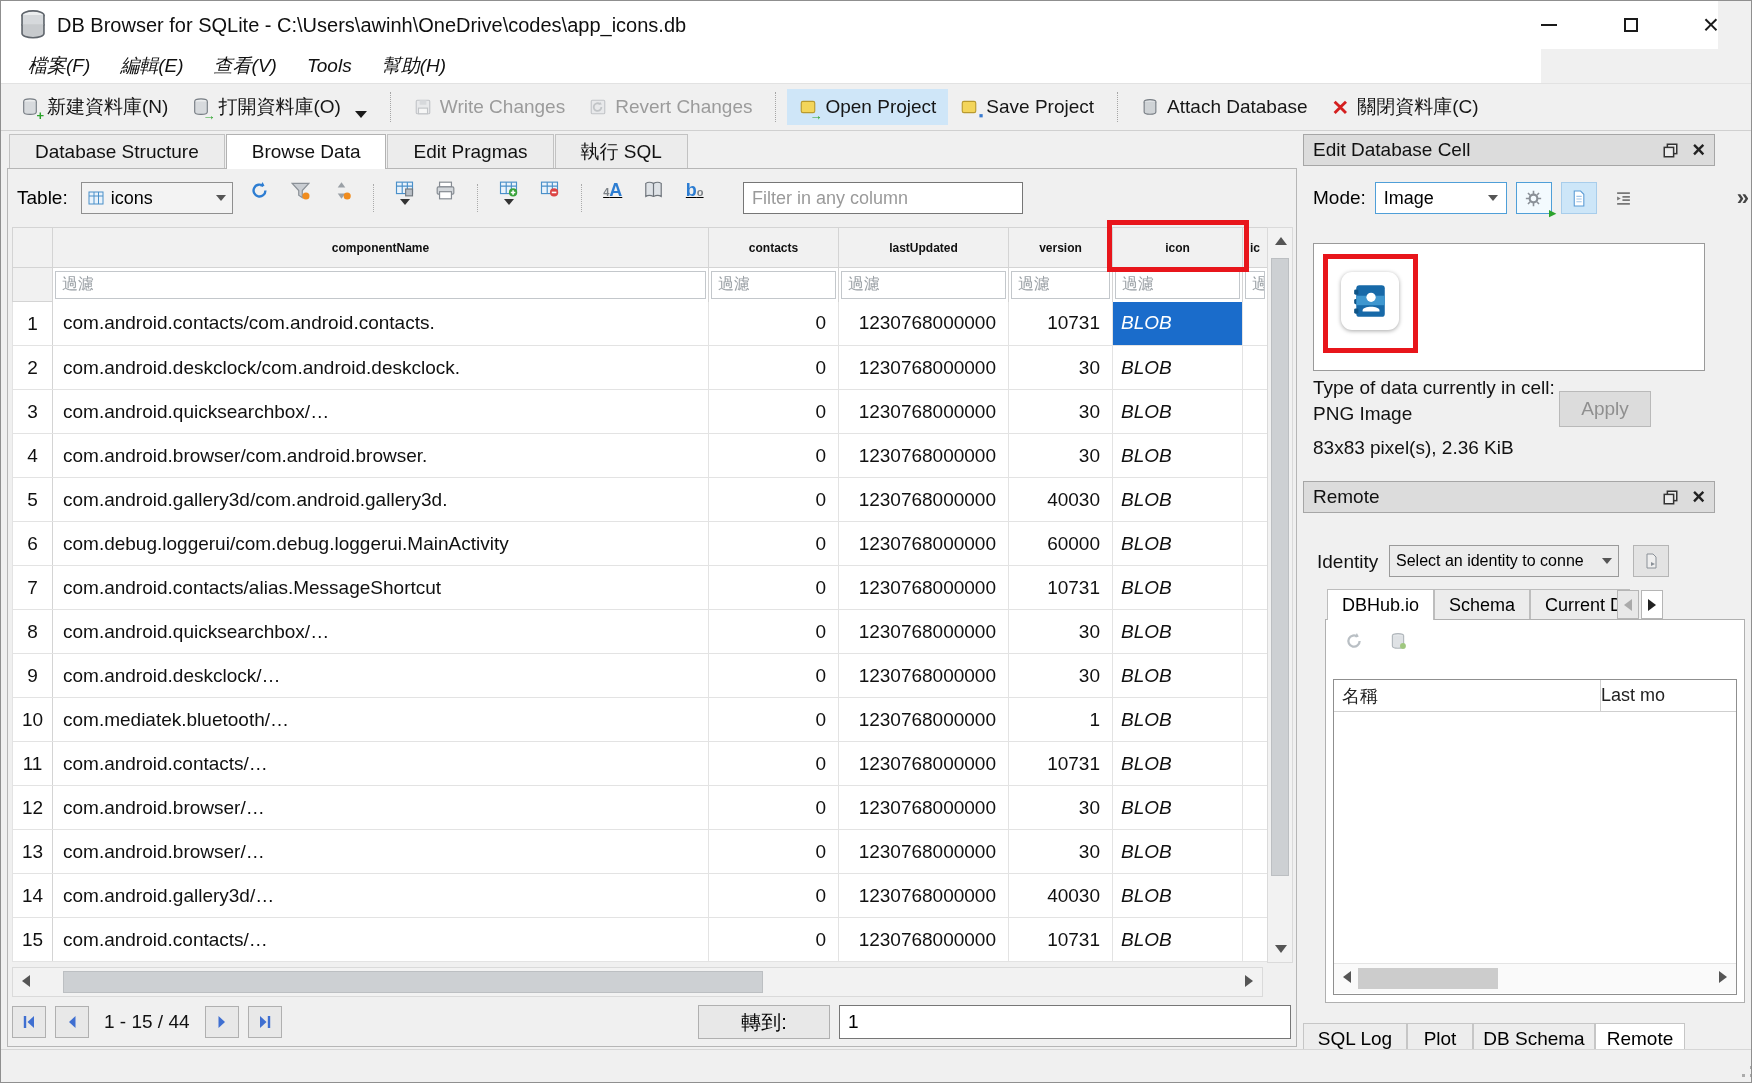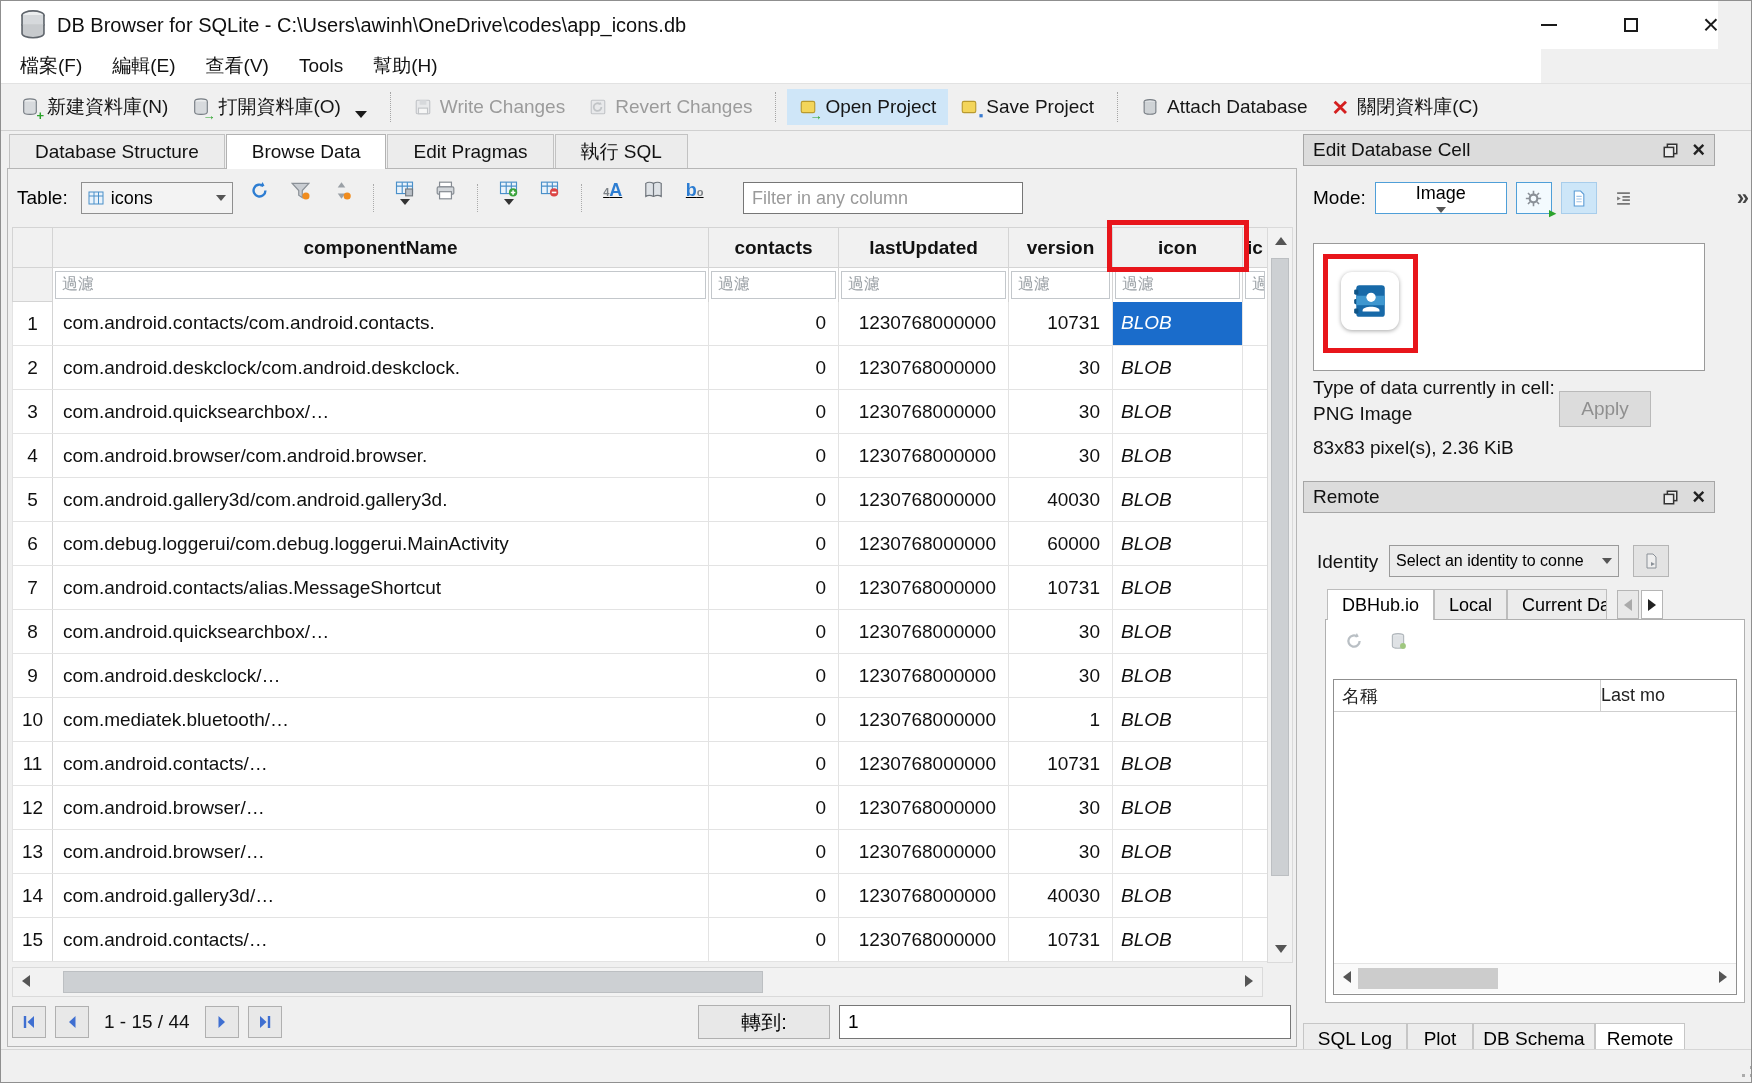--- a/index.html
+++ b/index.html
@@ -17,7 +17,7 @@
   .glyph-close { font-size:28px; font-weight:300; color:#1a1a1a; line-height:1; }
 
   
-  .menubar { position:absolute; left:0; top:48px; width:1540px; height:34px; background:#fff; display:flex; align-items:center; padding-left:4px; }
+  .menubar { position:absolute; left:0; top:48px; width:1540px; height:34px; background:#fff; display:flex; align-items:center; padding-left:12px;font-style:italic; }
   .menu-item { padding:0 15px; font-size:19px; color:#111; height:100%; display:flex; align-items:center; }
 
   

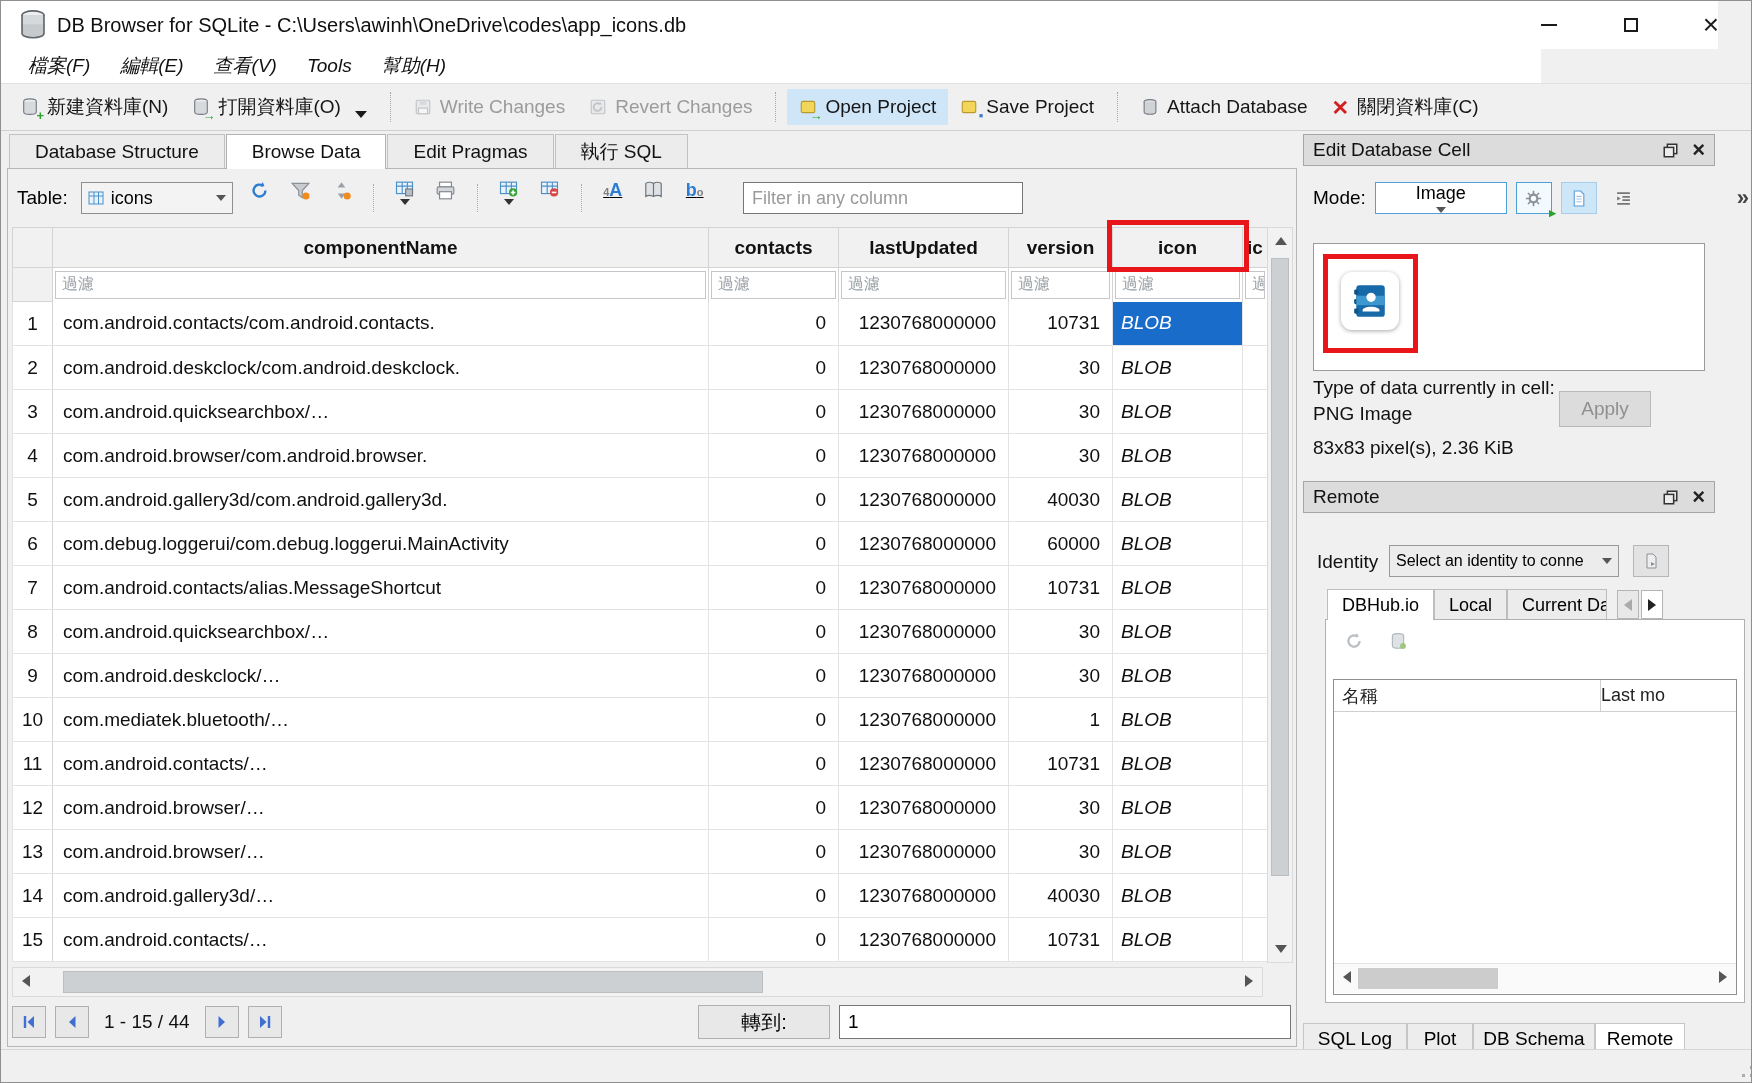--- a/index.html
+++ b/index.html
@@ -99,7 +99,7 @@
   #remote-hdr { left:1302px; top:480px; }
 
   .mode-row { position:absolute; left:1312px; top:181px; width:436px; height:32px; display:flex; align-items:center; gap:9px; font-size:19px; }
-  .mode-combo { width:132px; height:32px; background:#fff; border:1px solid #4f9fd8; display:flex; align-items:center; padding:0 8px;flex-direction:column; }
+  .mode-combo { width:132px; height:32px; background:#fff; border:1px solid #4f9fd8; display:flex; align-items:center; padding:0 8px; }
   .mode-combo .cval { flex:1; font-size:18px; }
   .sbtn { width:36px; height:32px; display:flex; align-items:center; justify-content:center; position:relative; }
   .sbtn.b1 { border:1px solid #4f9fd8; background:#f3fafe; }

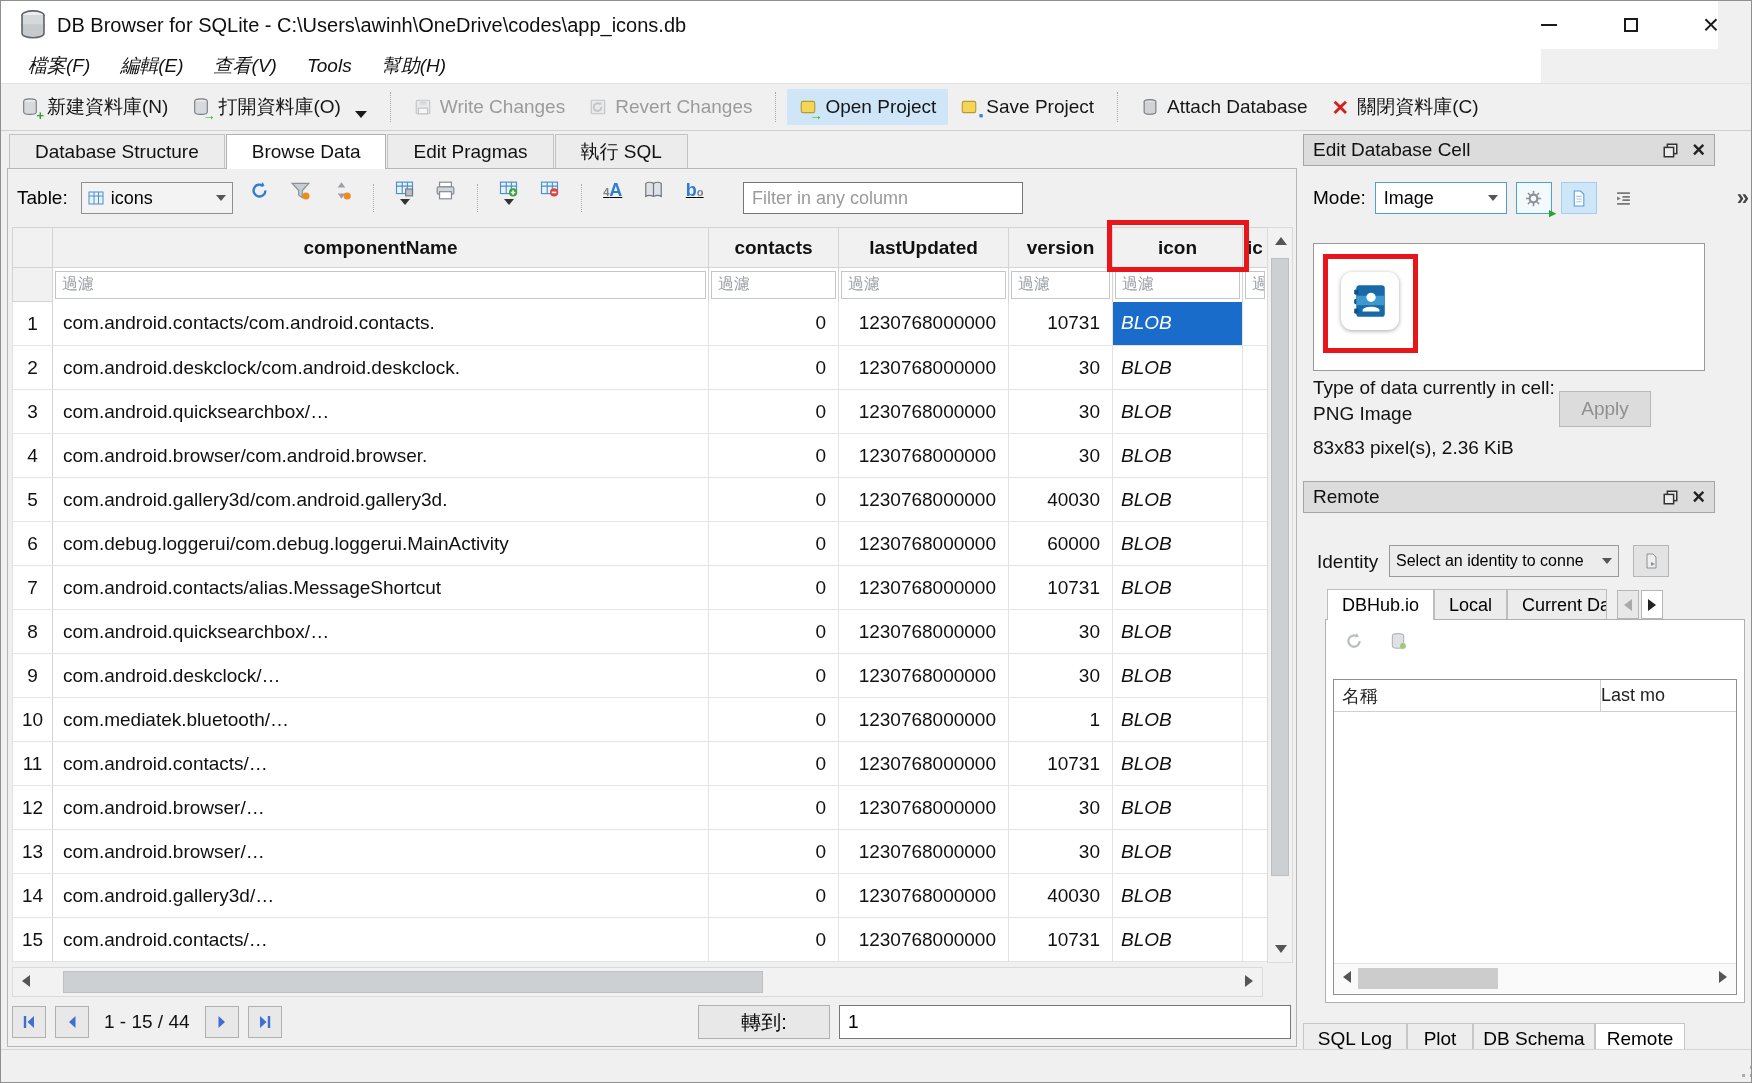--- a/index.html
+++ b/index.html
@@ -56,7 +56,7 @@
 
   
   table.grid { position:absolute; left:11px; top:226px; width:1255px; table-layout:fixed; border-collapse:collapse; background:#fff; border:1px solid #aeb2b6; font-family:"DejaVu Sans Mono", monospace; }
-  table.grid th { height:40px; background:#f1f1f1; border:1px solid #d4d4d4; font-size:19px; font-weight:bold; color:#111; text-align:center; overflow:hidden; white-space:nowrap; }
+  table.grid th { height:40px; background:#f1f1f1; border:1px solid #d4d4d4; font-size:12px; font-weight:bold; color:#111; text-align:center; overflow:hidden; white-space:nowrap; }
   .frow td { height:34px; background:#fff; border-left:1px solid #d4d4d4; padding:0; }
   .frow td.fnum { background:#f1f1f1; border-bottom:1px solid #d4d4d4; }
   .fbox { height:28px; margin:2px 2px; border:1px solid #c3c7cb; background:#fff; display:flex; align-items:center; padding-left:6px; font-family:"Liberation Sans",sans-serif; font-size:16px; color:#9aa0a5; overflow:hidden; white-space:nowrap; }

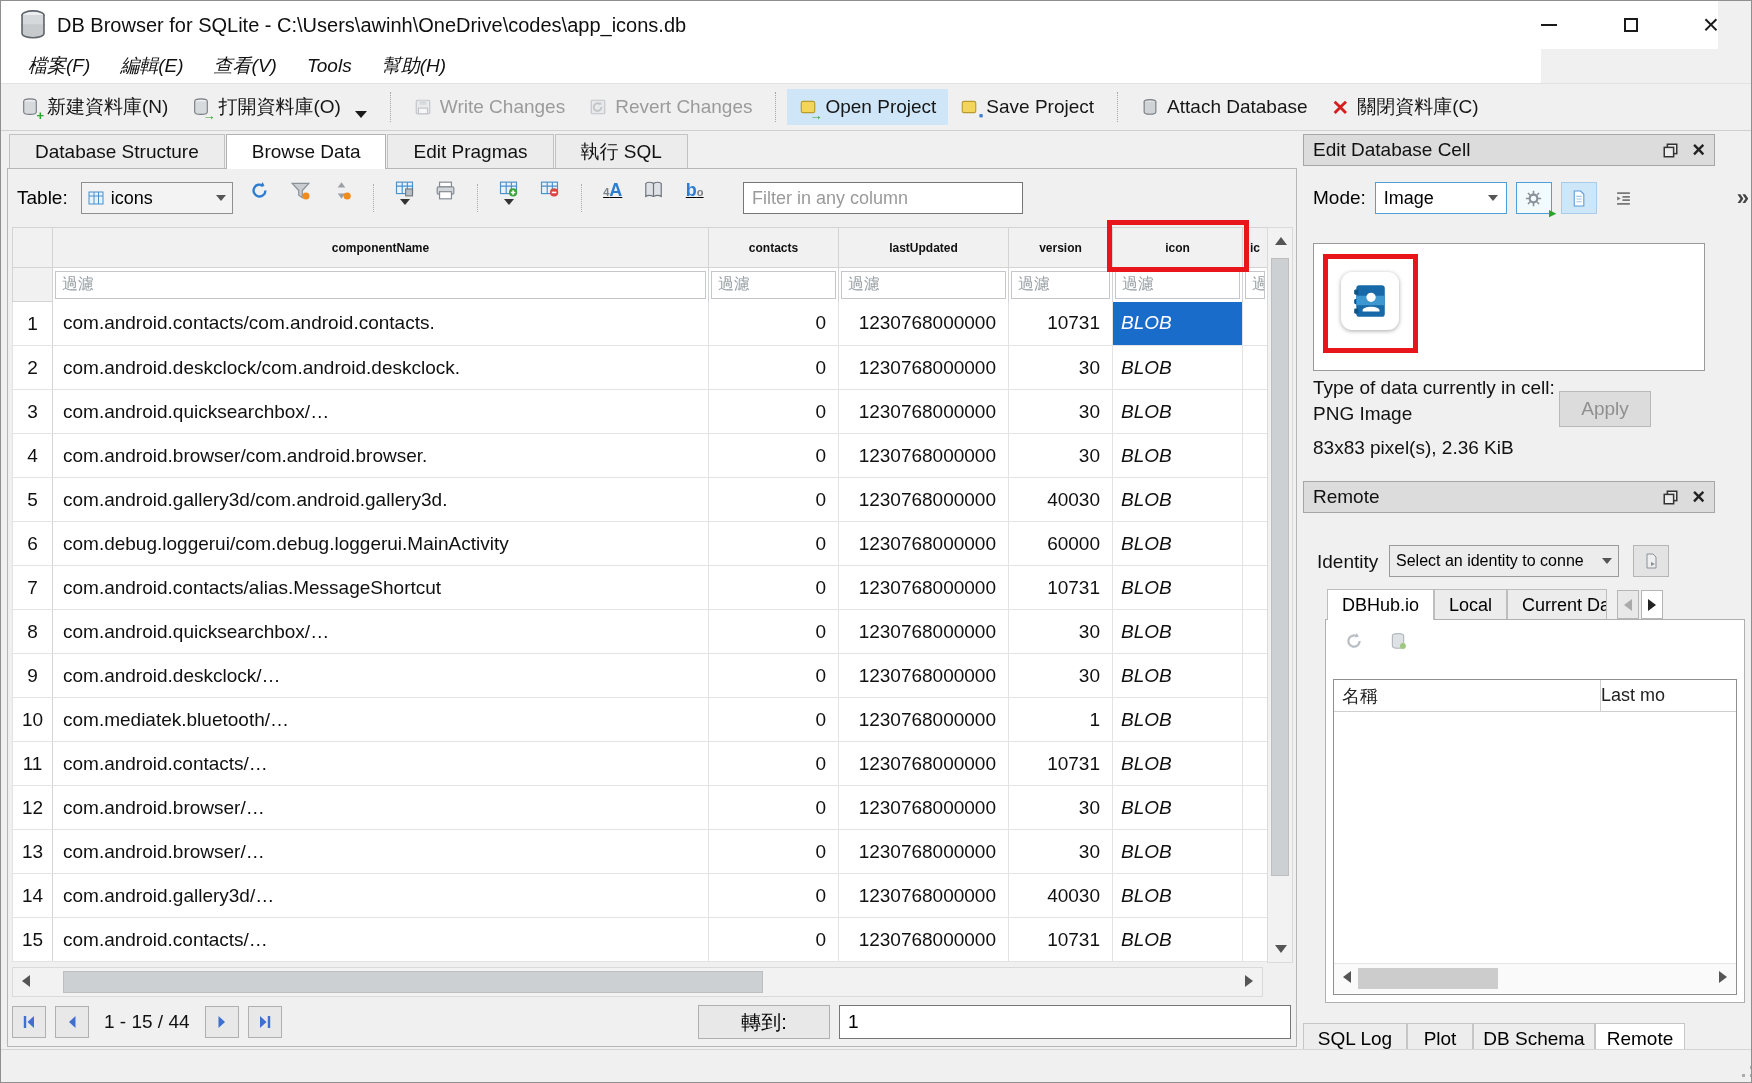--- a/index.html
+++ b/index.html
@@ -641,7 +641,7 @@
   </div>
   <div class="rtabs">
     <span class="rtab active">DBHub.io</span>
-    <span class="rtab">Local</span>
+    <span class="rtab">Schema</span>
     <span class="rtab cut">Current Dat</span>
   </div>
   <div class="spin" id="spin-l">

